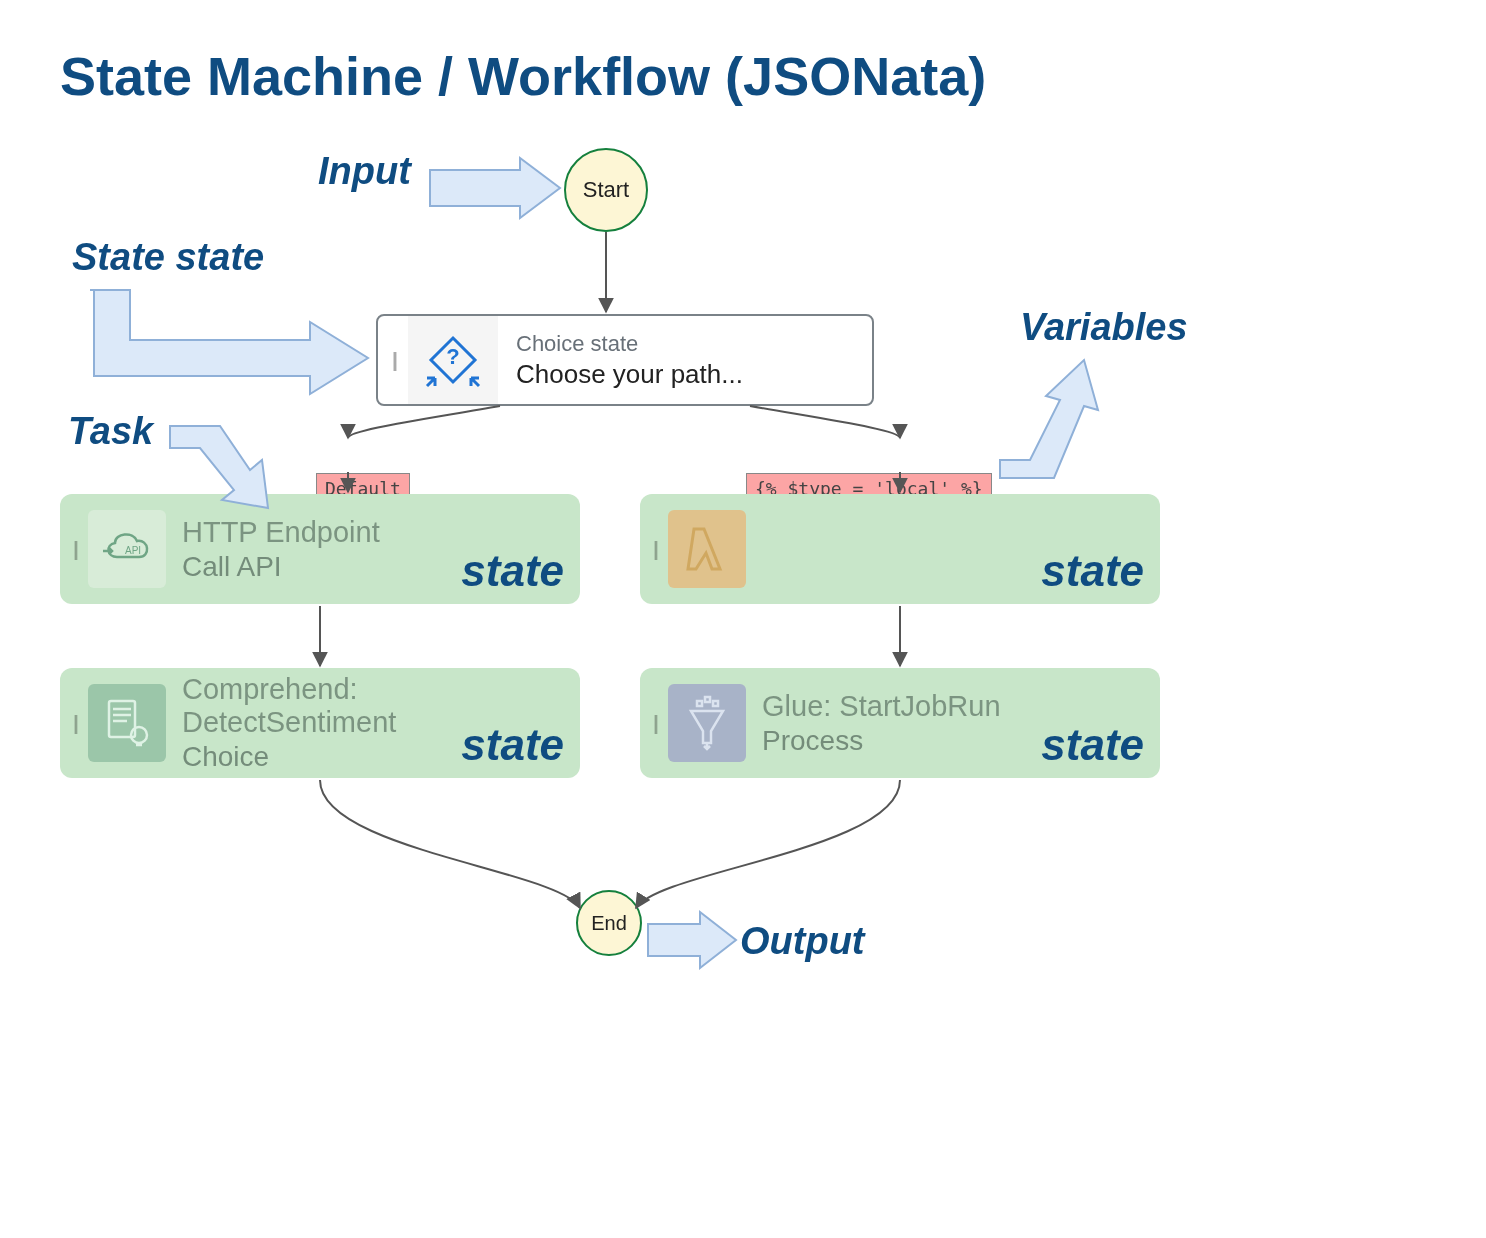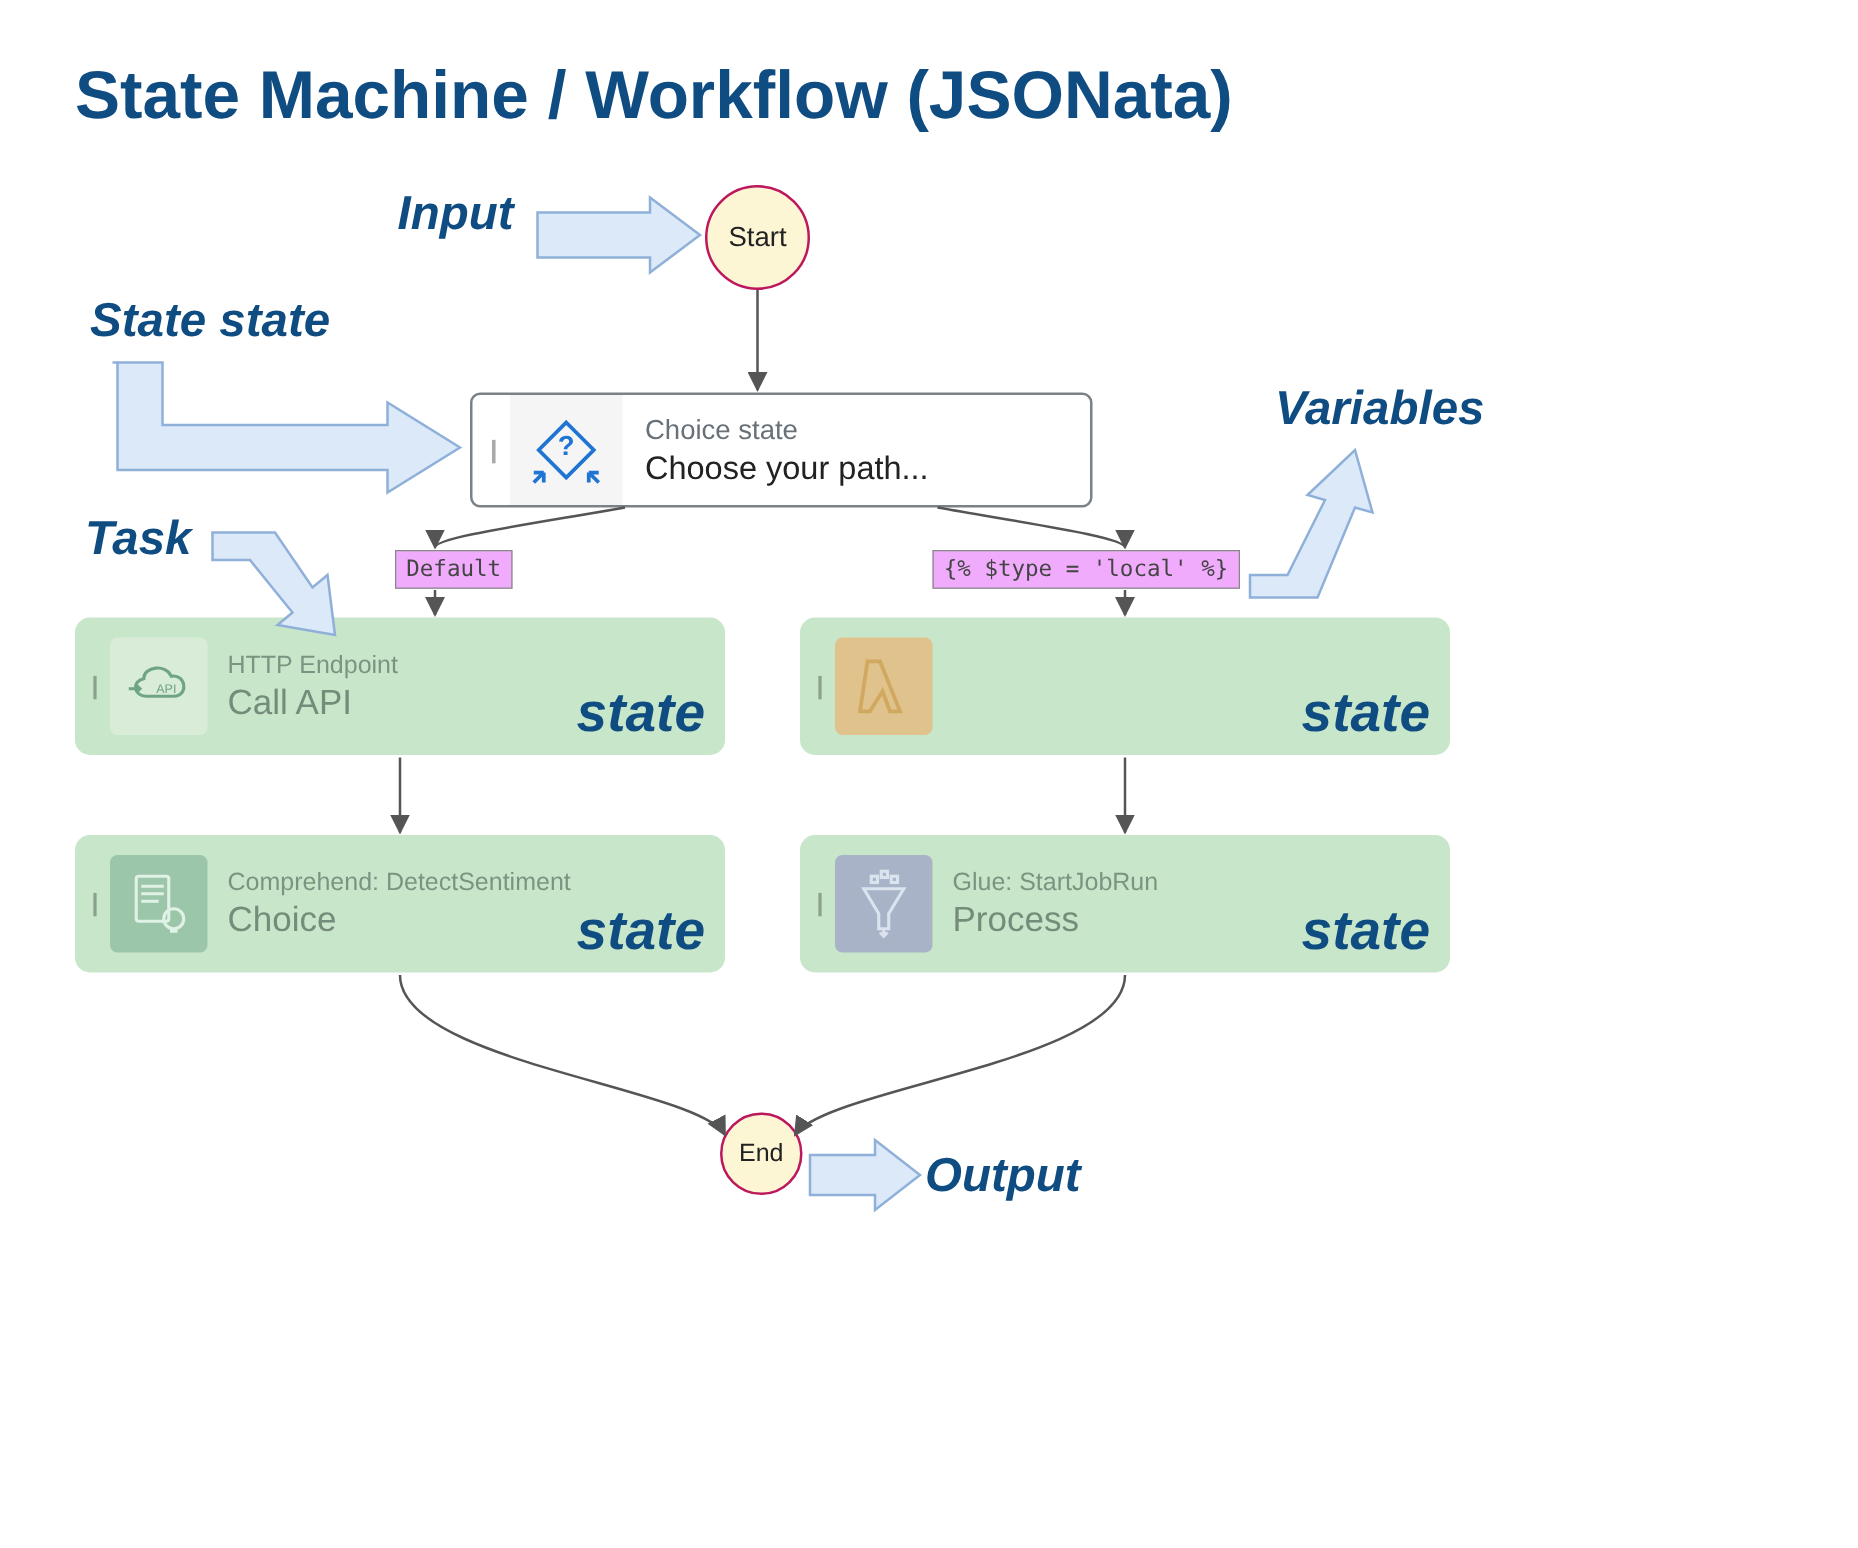--- a/index.html
+++ b/index.html
@@ -7,7 +7,7 @@
   .canvas { position: relative; width: 1486px; height: 1238px; }
   .title { position: absolute; top: 45px; left: 60px; font-size: 54px; font-weight: 700; color: #0f4c81; }
   .label { position: absolute; font-size: 38px; font-weight: 700; font-style: italic; color: #0f4c81; }
-  .start-node, .end-node { position: absolute; border-radius: 50%; background: #fdf6d5; border: 2px solid #be185d; display: flex; align-items: center; justify-content: center; font-size: 22px; color: #222; }
+  .start-node, .end-node { position: absolute; border-radius: 50%; background: #fdf6d5; border: 2px solid #15803d; display: flex; align-items: center; justify-content: center; font-size: 22px; color: #222; }
   .start-node { width: 84px; height: 84px; top: 148px; left: 564px; }
   .end-node { width: 66px; height: 66px; top: 890px; left: 576px; font-size: 20px; }
   .choice-box { position: absolute; top: 314px; left: 376px; width: 498px; height: 92px; border: 2px solid #7a8288; border-radius: 8px; background: #fff; display: flex; align-items: center; }

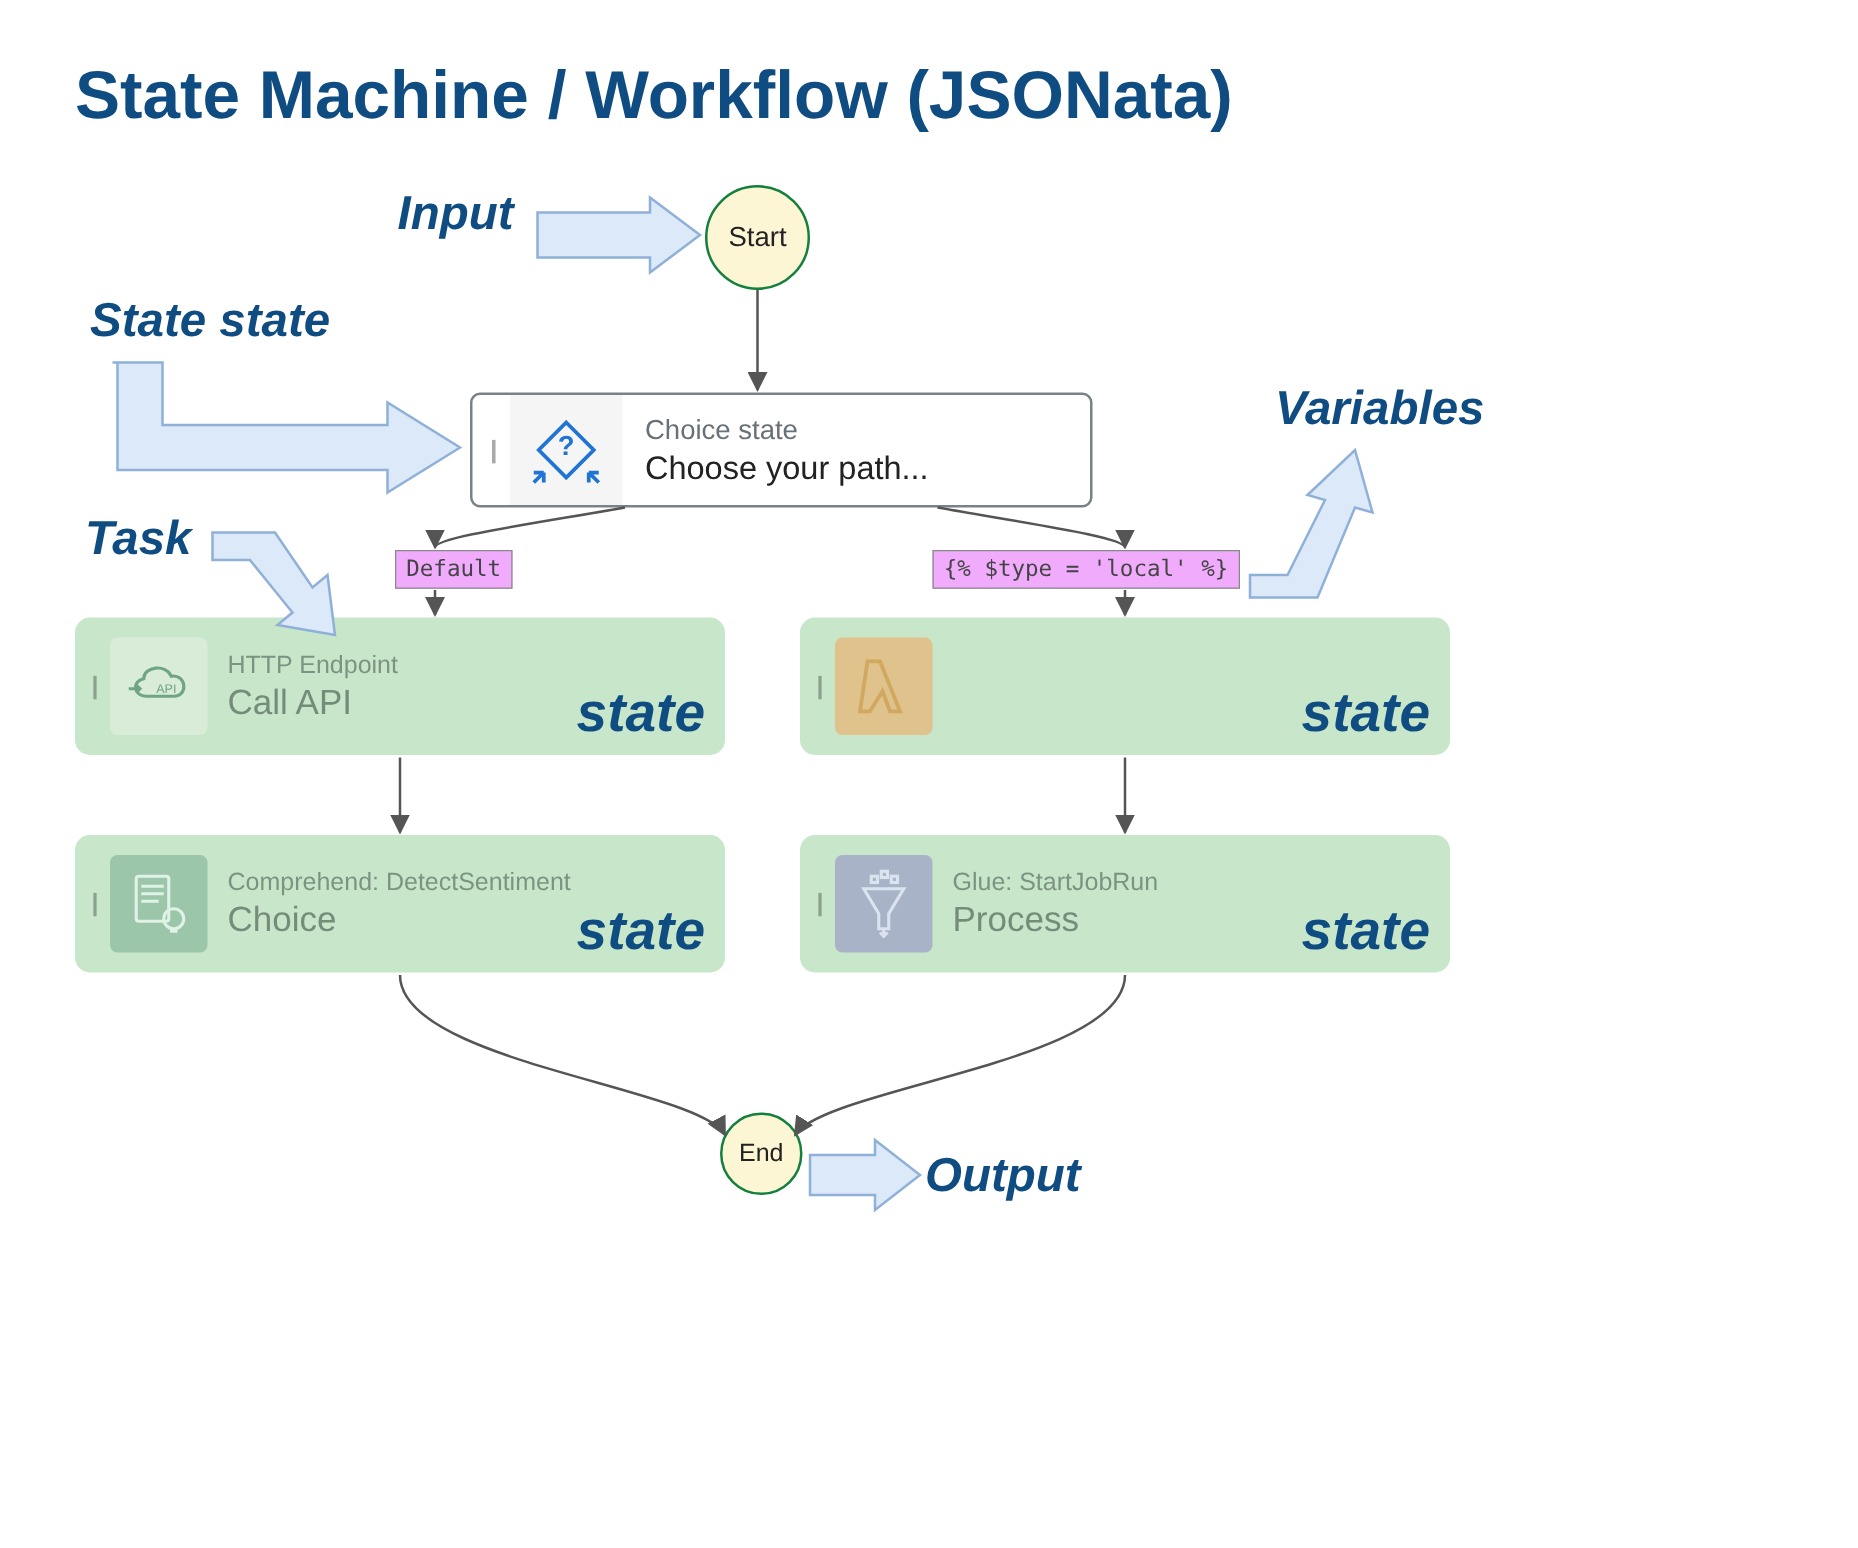--- a/index.html
+++ b/index.html
@@ -16,7 +16,7 @@
   .choice-text { padding-left: 18px; }
   .choice-text .ct-type { color:#687078; font-size:22px; }
   .choice-text .ct-name { color:#222; font-size:26px; margin-top:2px; }
-  .branch-label { position:absolute; font-size:18px; color:#444; background:#f0abfc; border:1px solid #888; padding:4px 8px; font-family: monospace; }
+  .branch-label { position:absolute; font-size:18px; color:#444; background:#fca5a5; border:1px solid #888; padding:4px 8px; font-family: monospace; margin-top: 33px; }
   .state-card { position:absolute; width: 520px; height: 110px; border-radius: 12px; background:#c8e6c9; display:flex; align-items:center; overflow:hidden; }
   .state-card .sc-handle { width:28px; display:flex; align-items:center; justify-content:center; color:rgba(0,0,0,0.25); font-size:20px; letter-spacing:-4px; }
   .state-card .sc-icon { width:78px; height:78px; border-radius:6px; margin-right:16px; display:flex; align-items:center; justify-content:center; }

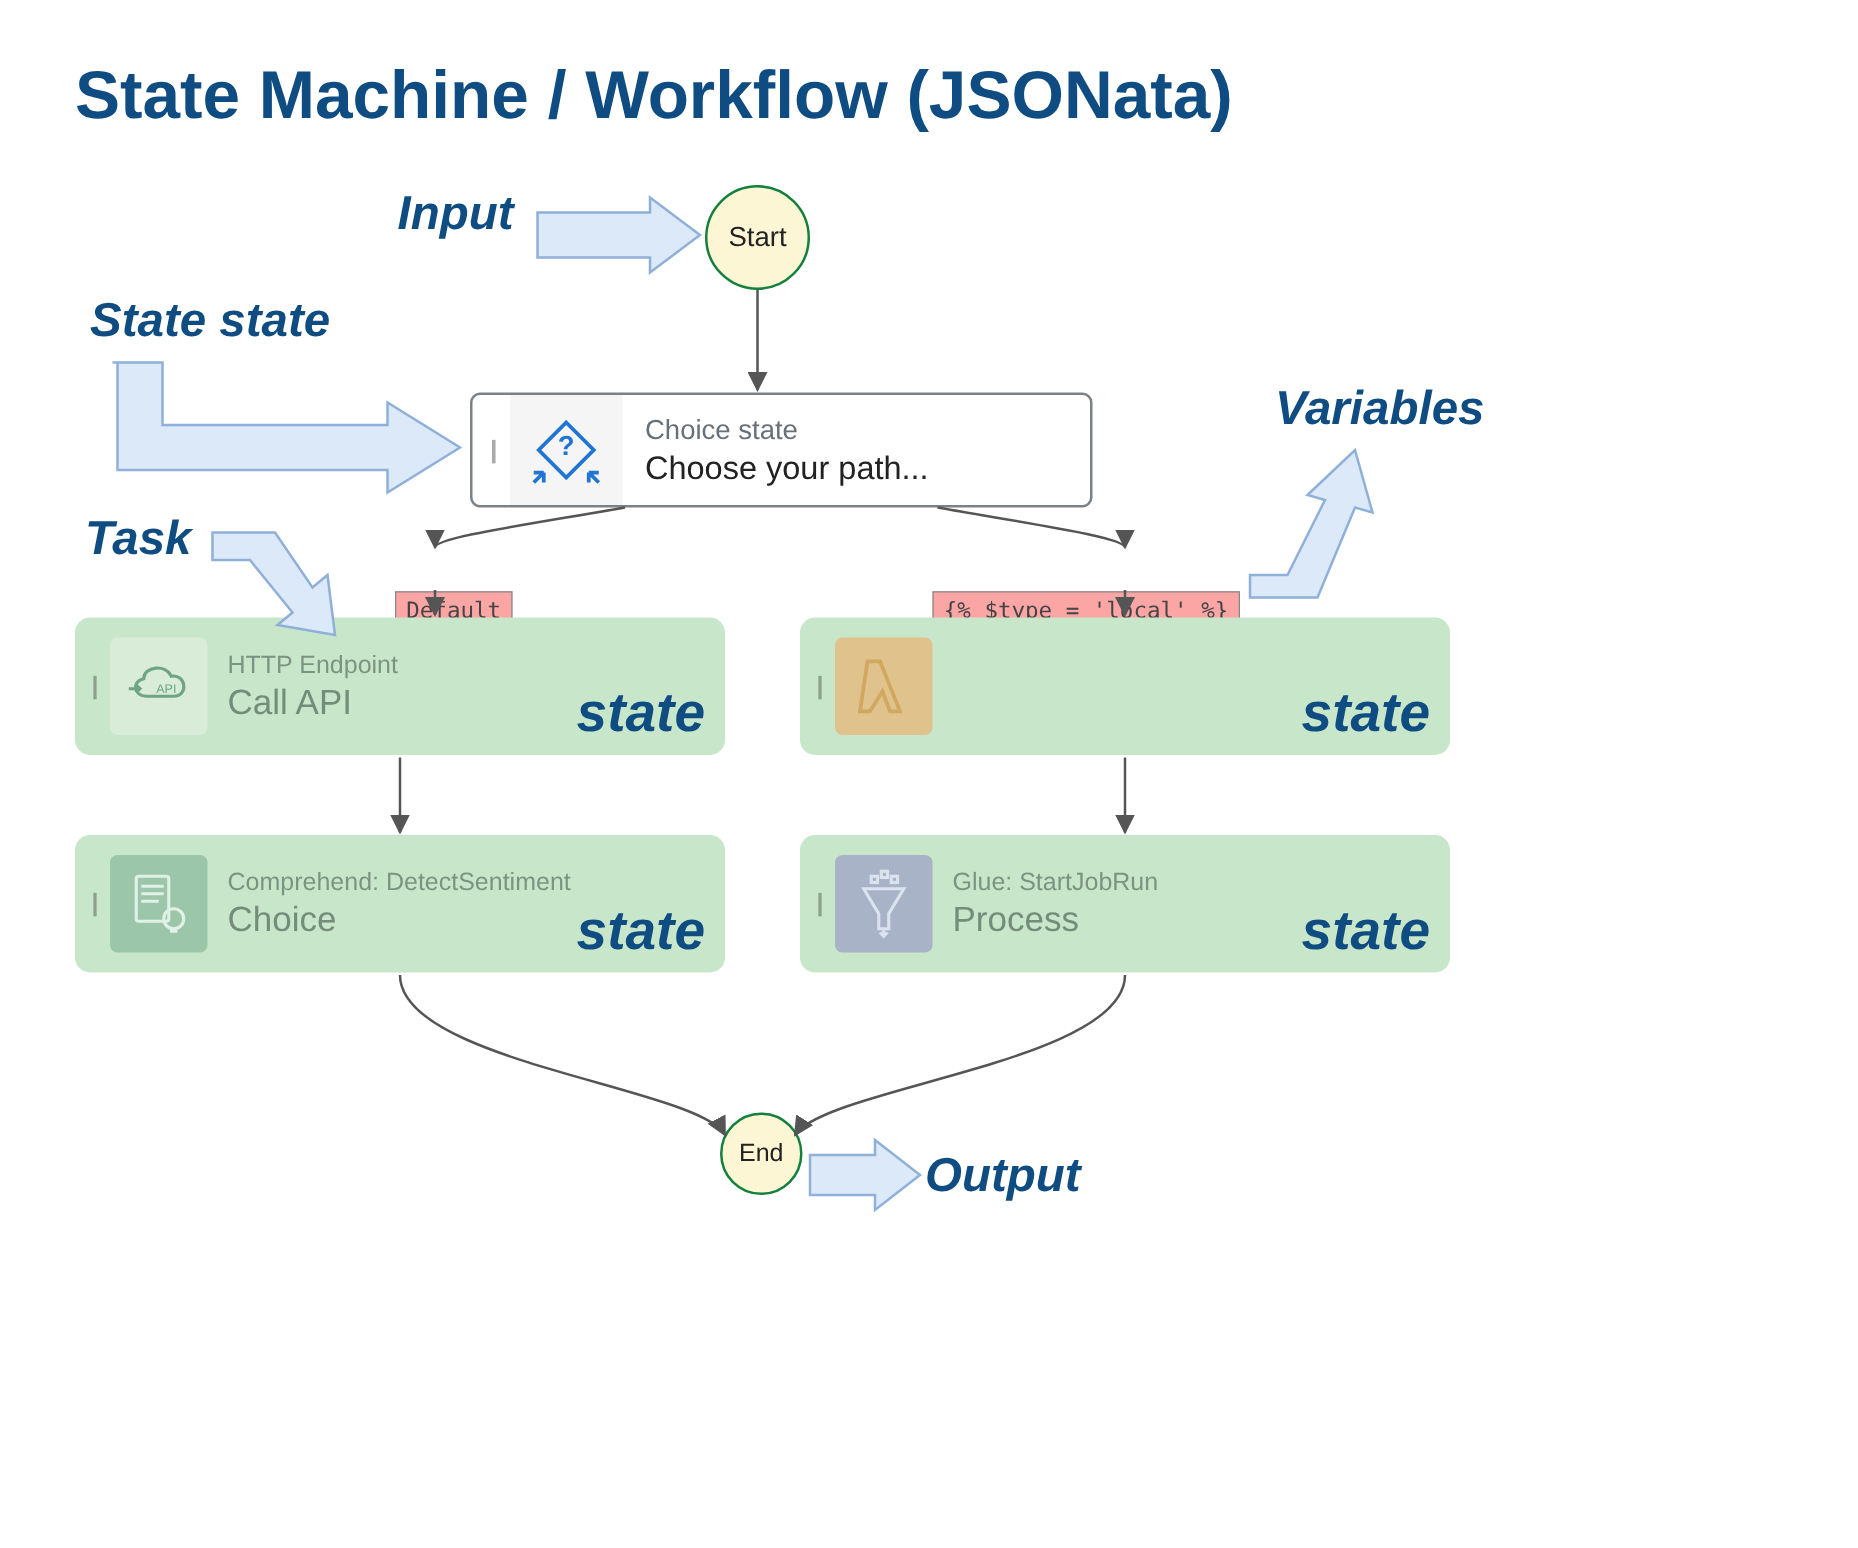--- a/index.html
+++ b/index.html
@@ -20,7 +20,7 @@
   .state-card { position:absolute; width: 520px; height: 110px; border-radius: 12px; background:#c8e6c9; display:flex; align-items:center; overflow:hidden; }
   .state-card .sc-handle { width:28px; display:flex; align-items:center; justify-content:center; color:rgba(0,0,0,0.25); font-size:20px; letter-spacing:-4px; }
   .state-card .sc-icon { width:78px; height:78px; border-radius:6px; margin-right:16px; display:flex; align-items:center; justify-content:center; }
-  .state-card .sc-text .sc-type { font-size:20px; color:rgba(60,80,70,0.55); }
+  .state-card .sc-text .sc-type { font-size:29px; color:rgba(60,80,70,0.55); }
   .state-card .sc-text .sc-name { font-size:28px; color:rgba(60,80,70,0.6); margin-top:2px; }
   .state-card .sc-tag { position:absolute; right:16px; bottom:8px; font-size:44px; font-style:italic; font-weight:700; color:#0f4c81; }
   .svg-layer { position:absolute; top:0; left:0; width:1486px; height:1238px; pointer-events:none; }

